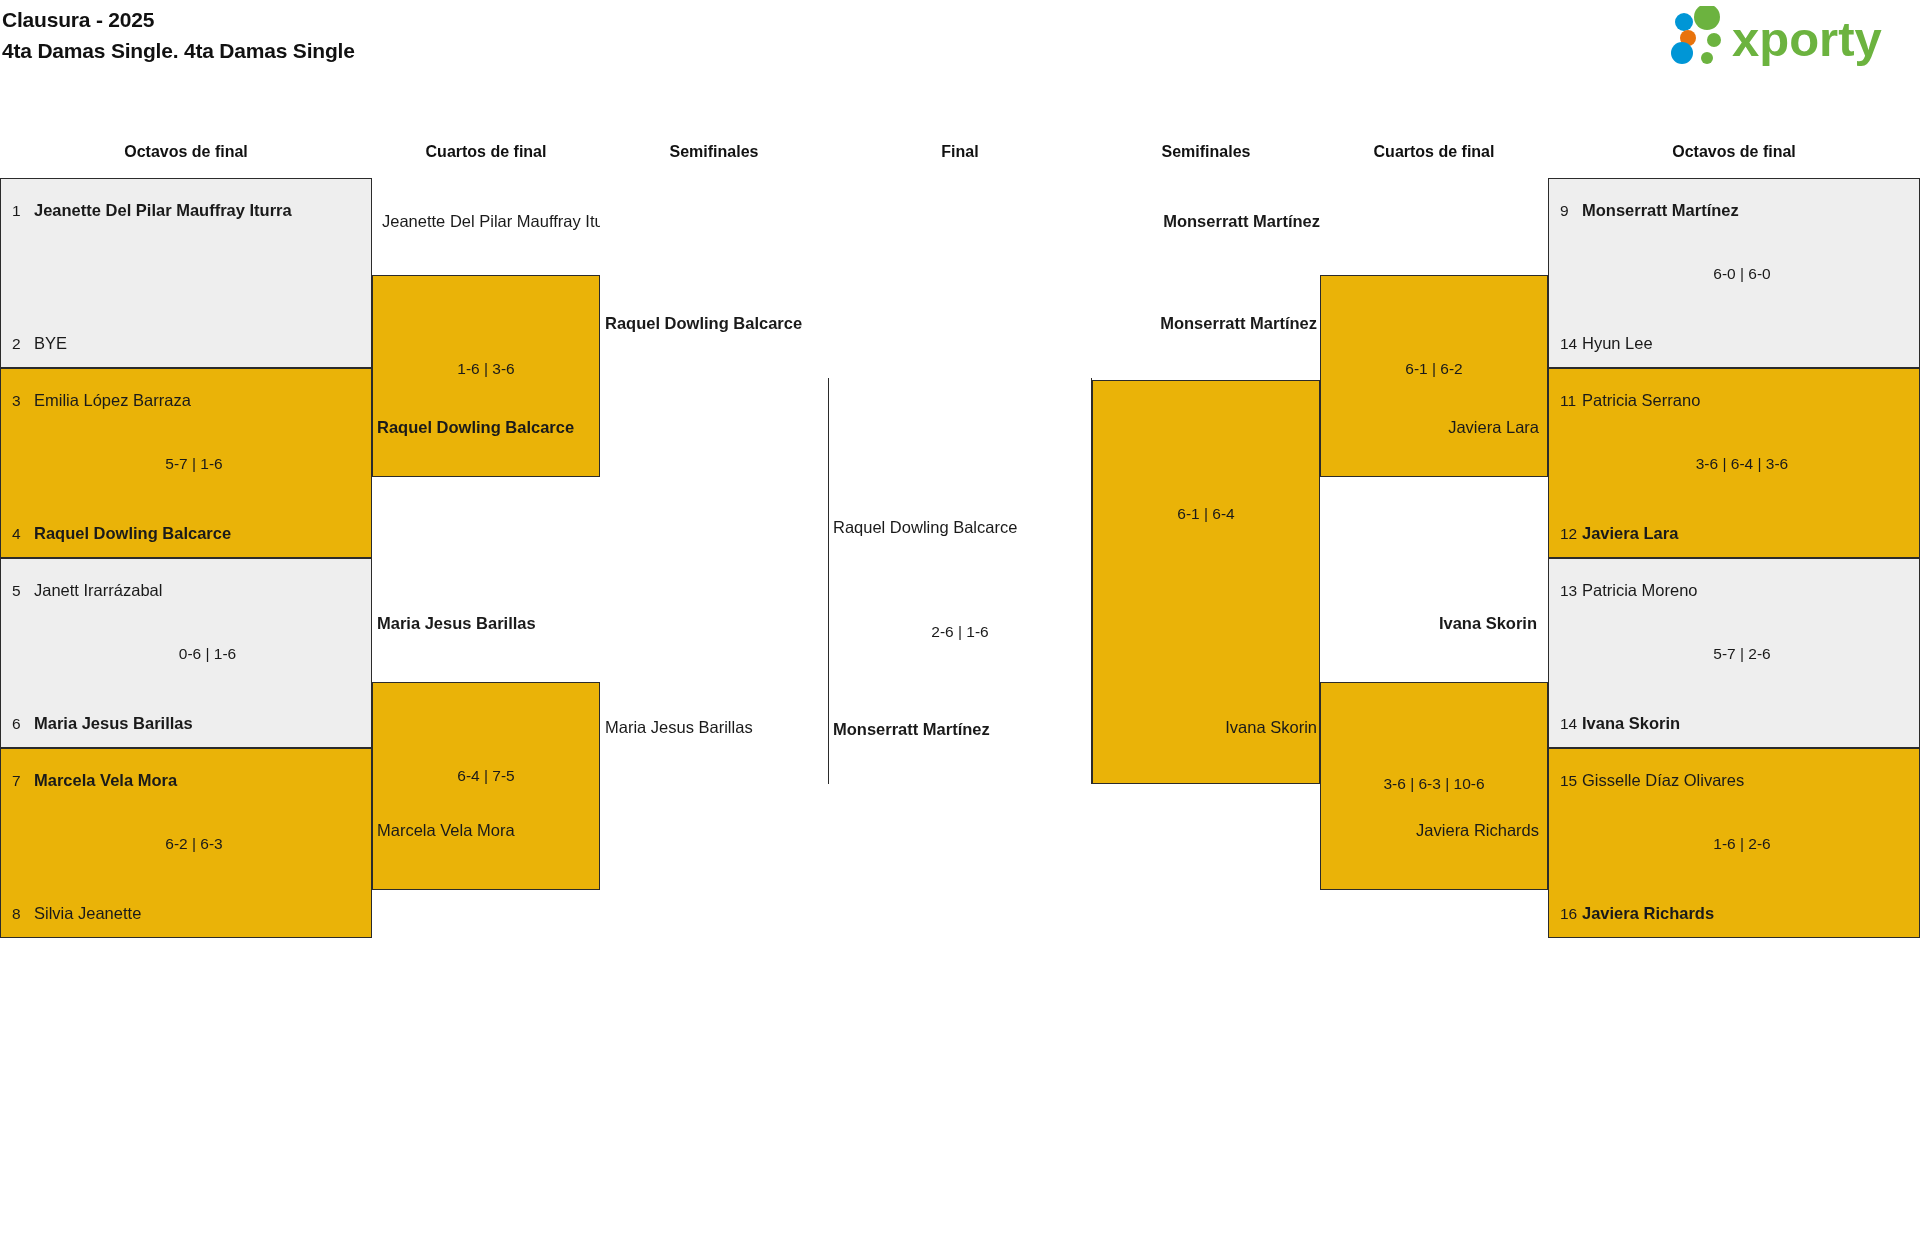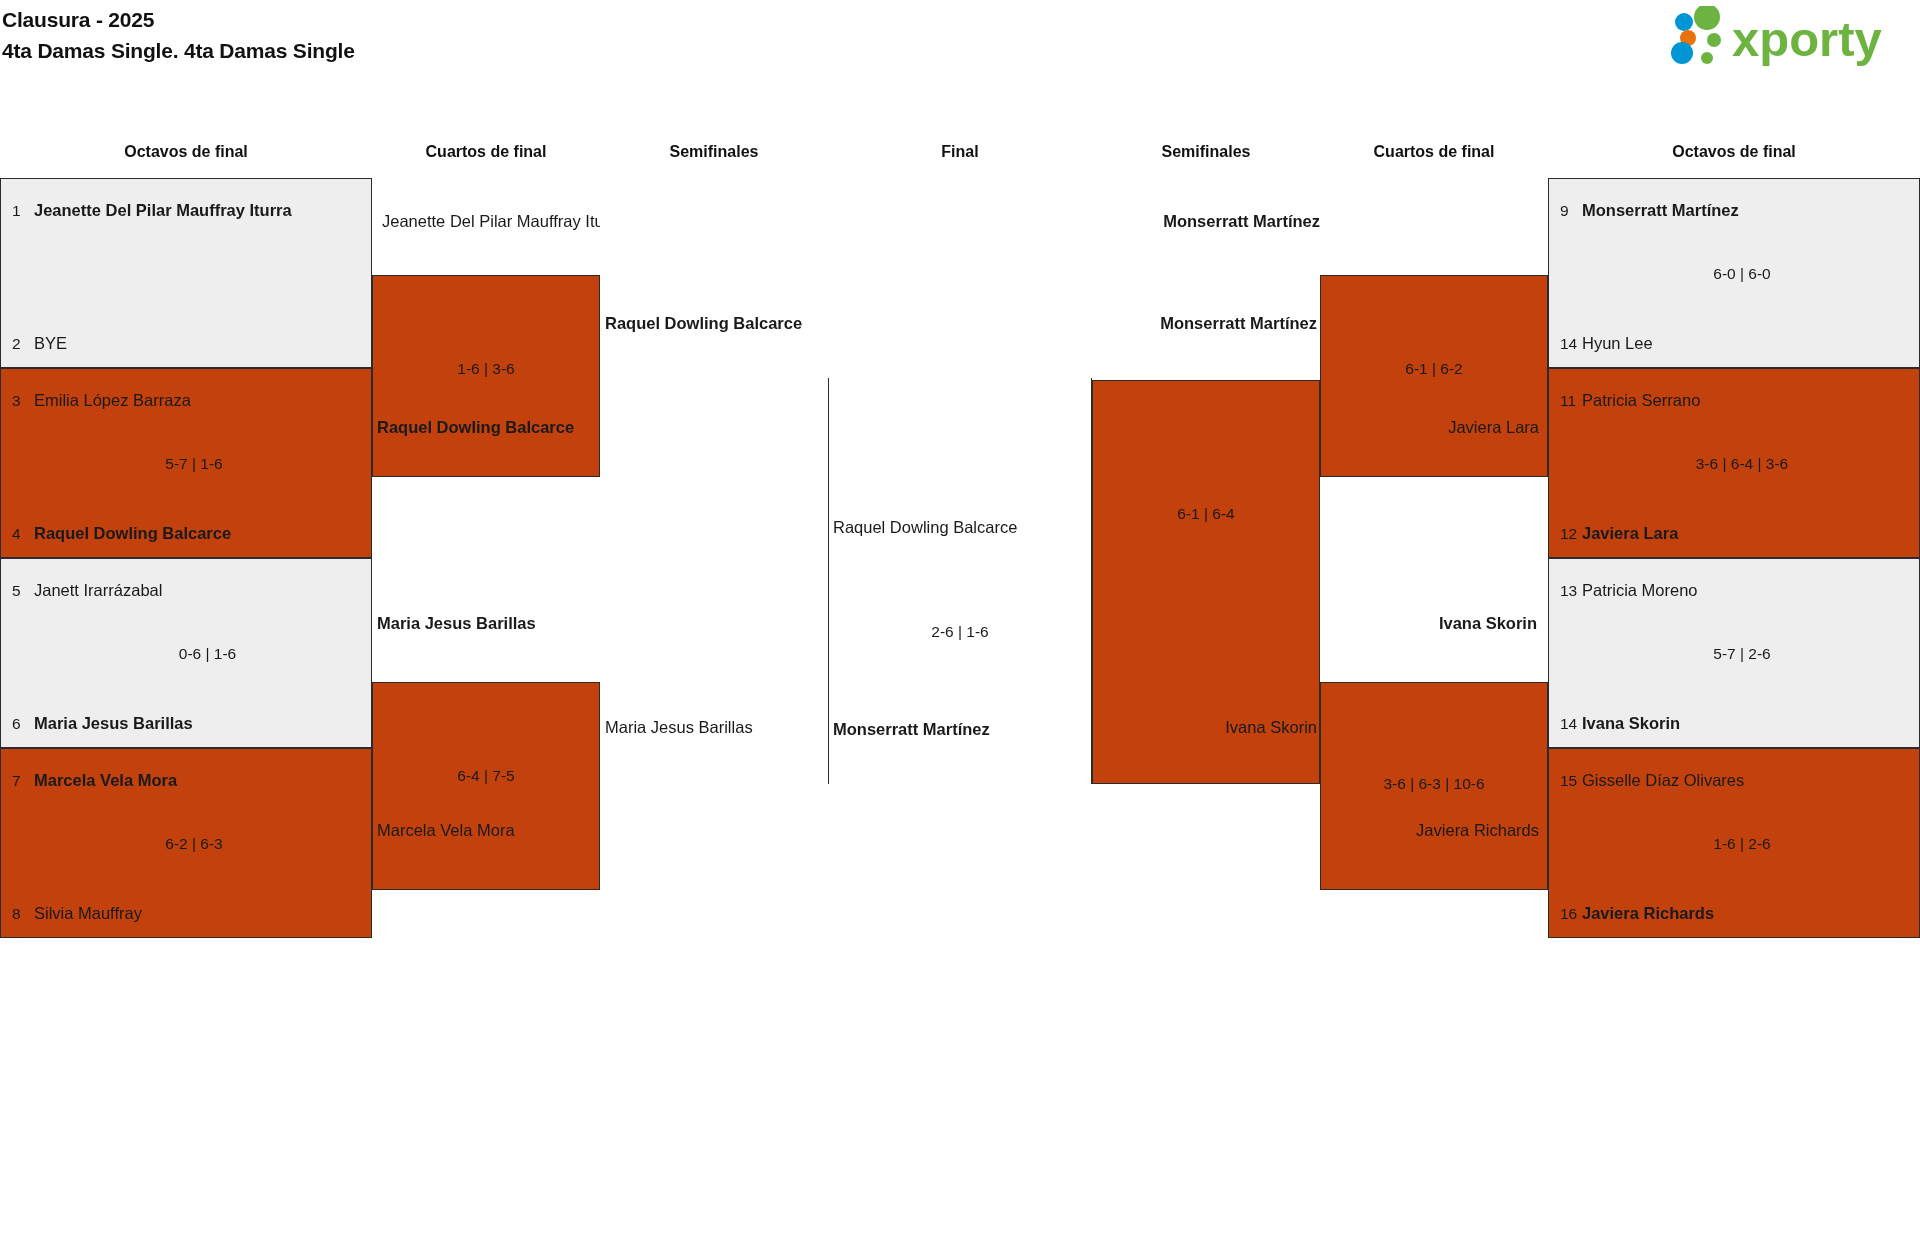--- a/index.html
+++ b/index.html
@@ -33,7 +33,7 @@
   }
 
   
-  .bx { position: absolute; border: 1px solid #2b2b2b; background: #c2410c; }
+  .bx { position: absolute; border: 1px solid #2b2b2b; background: #eab308; }
   .bx.gray { background: #eeeeee; }
   .bx.nofill { background: transparent; }
 

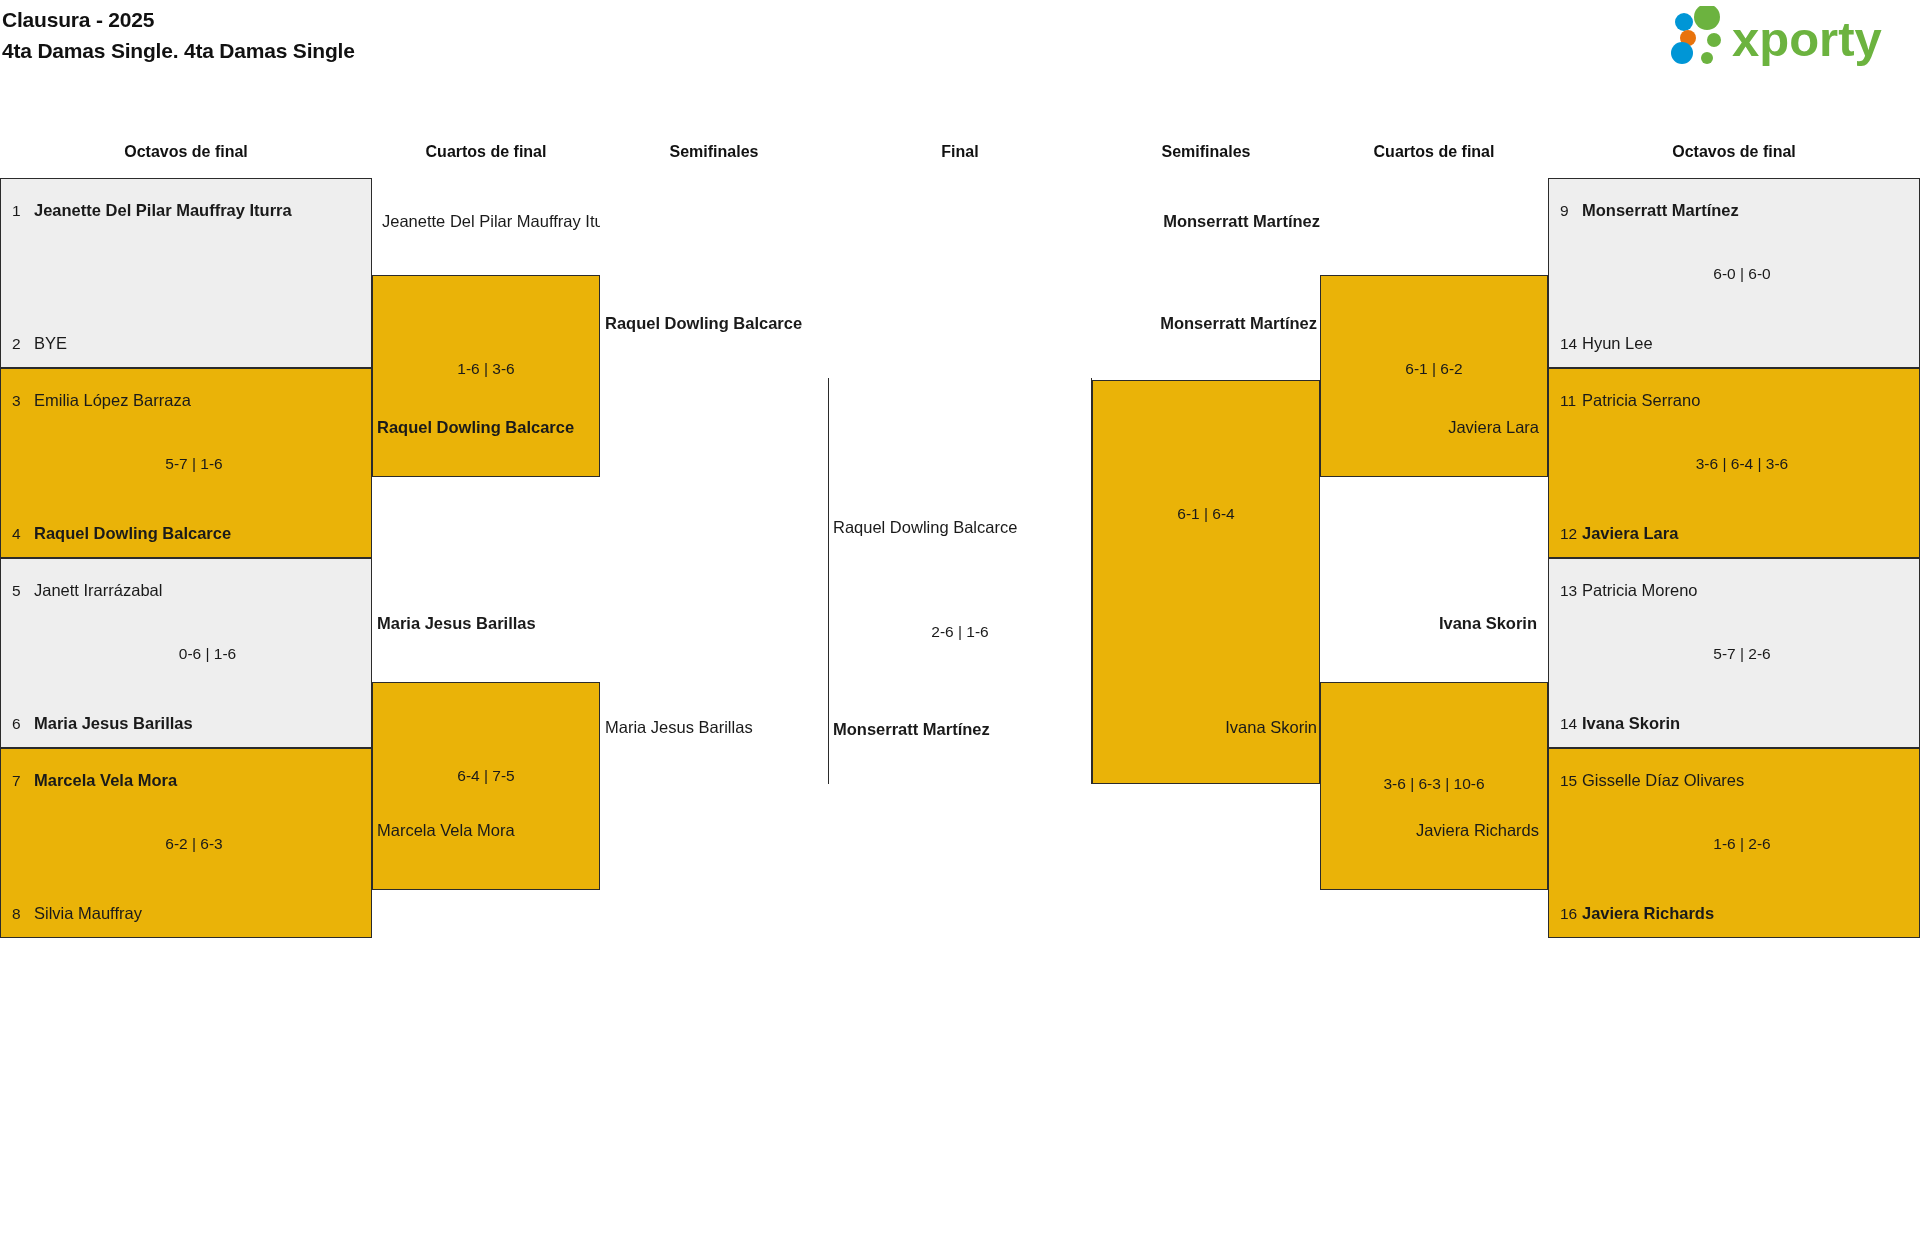--- a/index.html
+++ b/index.html
@@ -148,7 +148,7 @@
     <div class="score ind" style="top:86px;">6-2 | 6-3</div>
     <div class="pl" style="top:155px;">
       <span class="seed">8</span>
-      <span class="nm">Silvia Mauffray</span>
+      <span class="nm">Silvia Jeanette</span>
     </div>
   </div>
 

